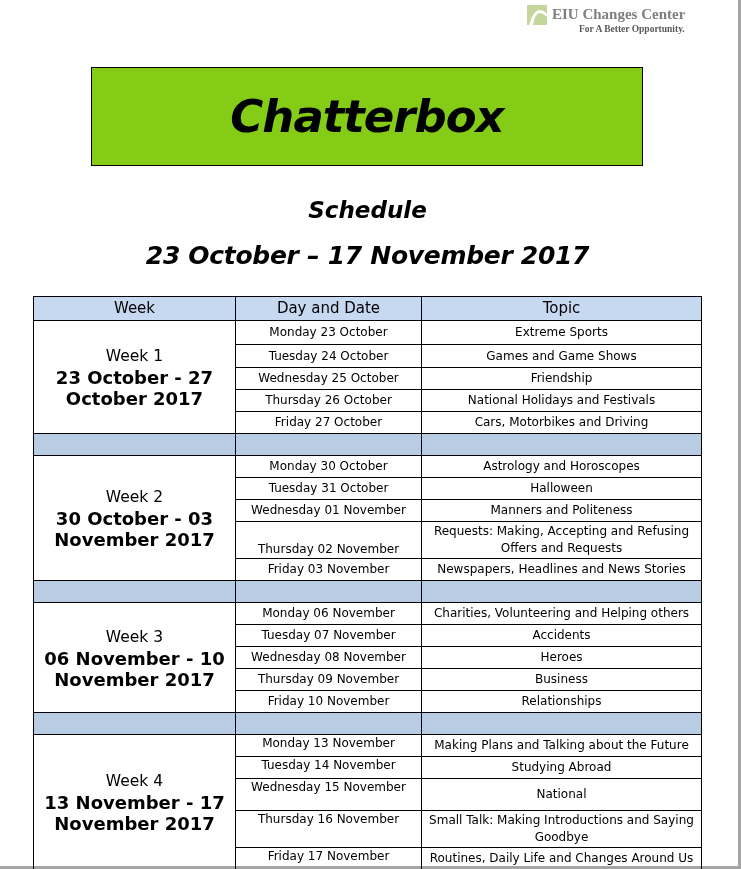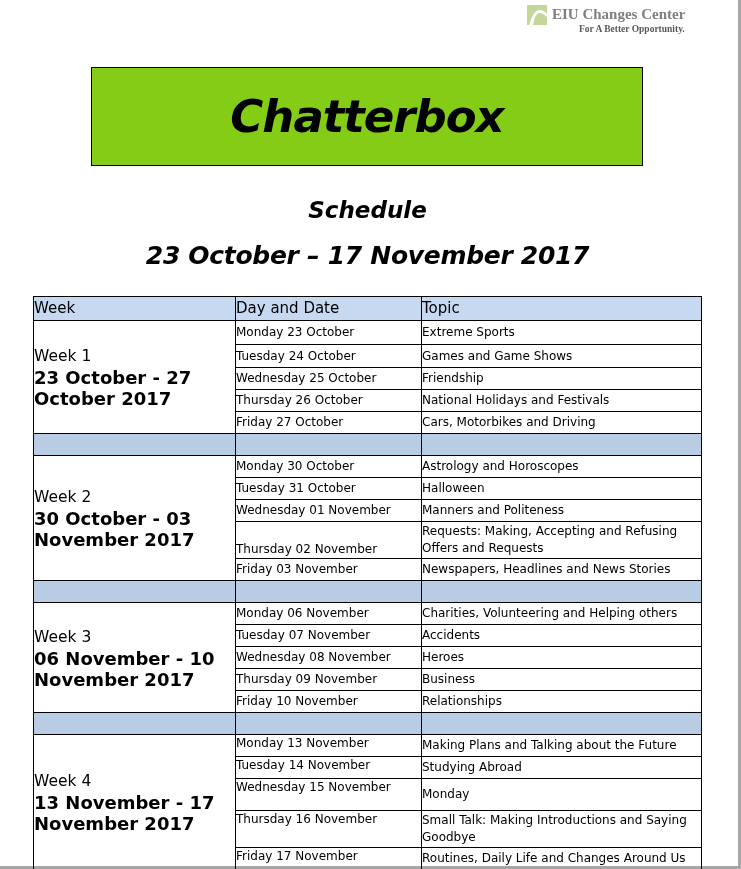--- a/index.html
+++ b/index.html
@@ -25,7 +25,7 @@
   .sub2 { top:241px; font-size:25px; letter-spacing:-0.3px; }
 
   table.sched { position:absolute; left:33px; top:296px; border-collapse:collapse; table-layout:fixed; }
-  table.sched td, table.sched th { border:1.3px solid #000; padding:0; text-align:left; vertical-align:middle;
+  table.sched td, table.sched th { border:1.3px solid #000; padding:0; text-align:center; vertical-align:middle;
        font-family:"DejaVu Sans", sans-serif; font-size:12px; font-weight:normal; line-height:17px; overflow:hidden; }
   table.sched th { background:#c6d9f1; font-size:15px; height:23px; font-weight:normal; }
   td.sep { background:#b8cce4; height:21px; }

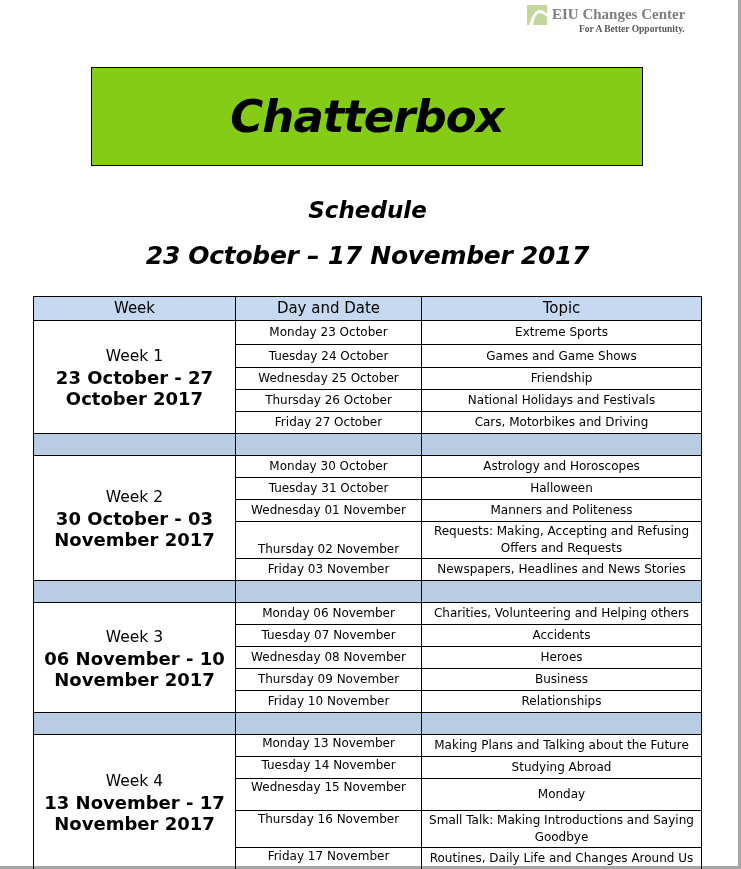--- a/index.html
+++ b/index.html
@@ -179,7 +179,7 @@
     </tr>
     <tr style="height:32px">
       <td class="date top">Wednesday 15 November</td>
-      <td class="topic">Monday</td>
+      <td class="topic">National</td>
     </tr>
     <tr style="height:37px">
       <td class="date top">Thursday 16 November</td>

